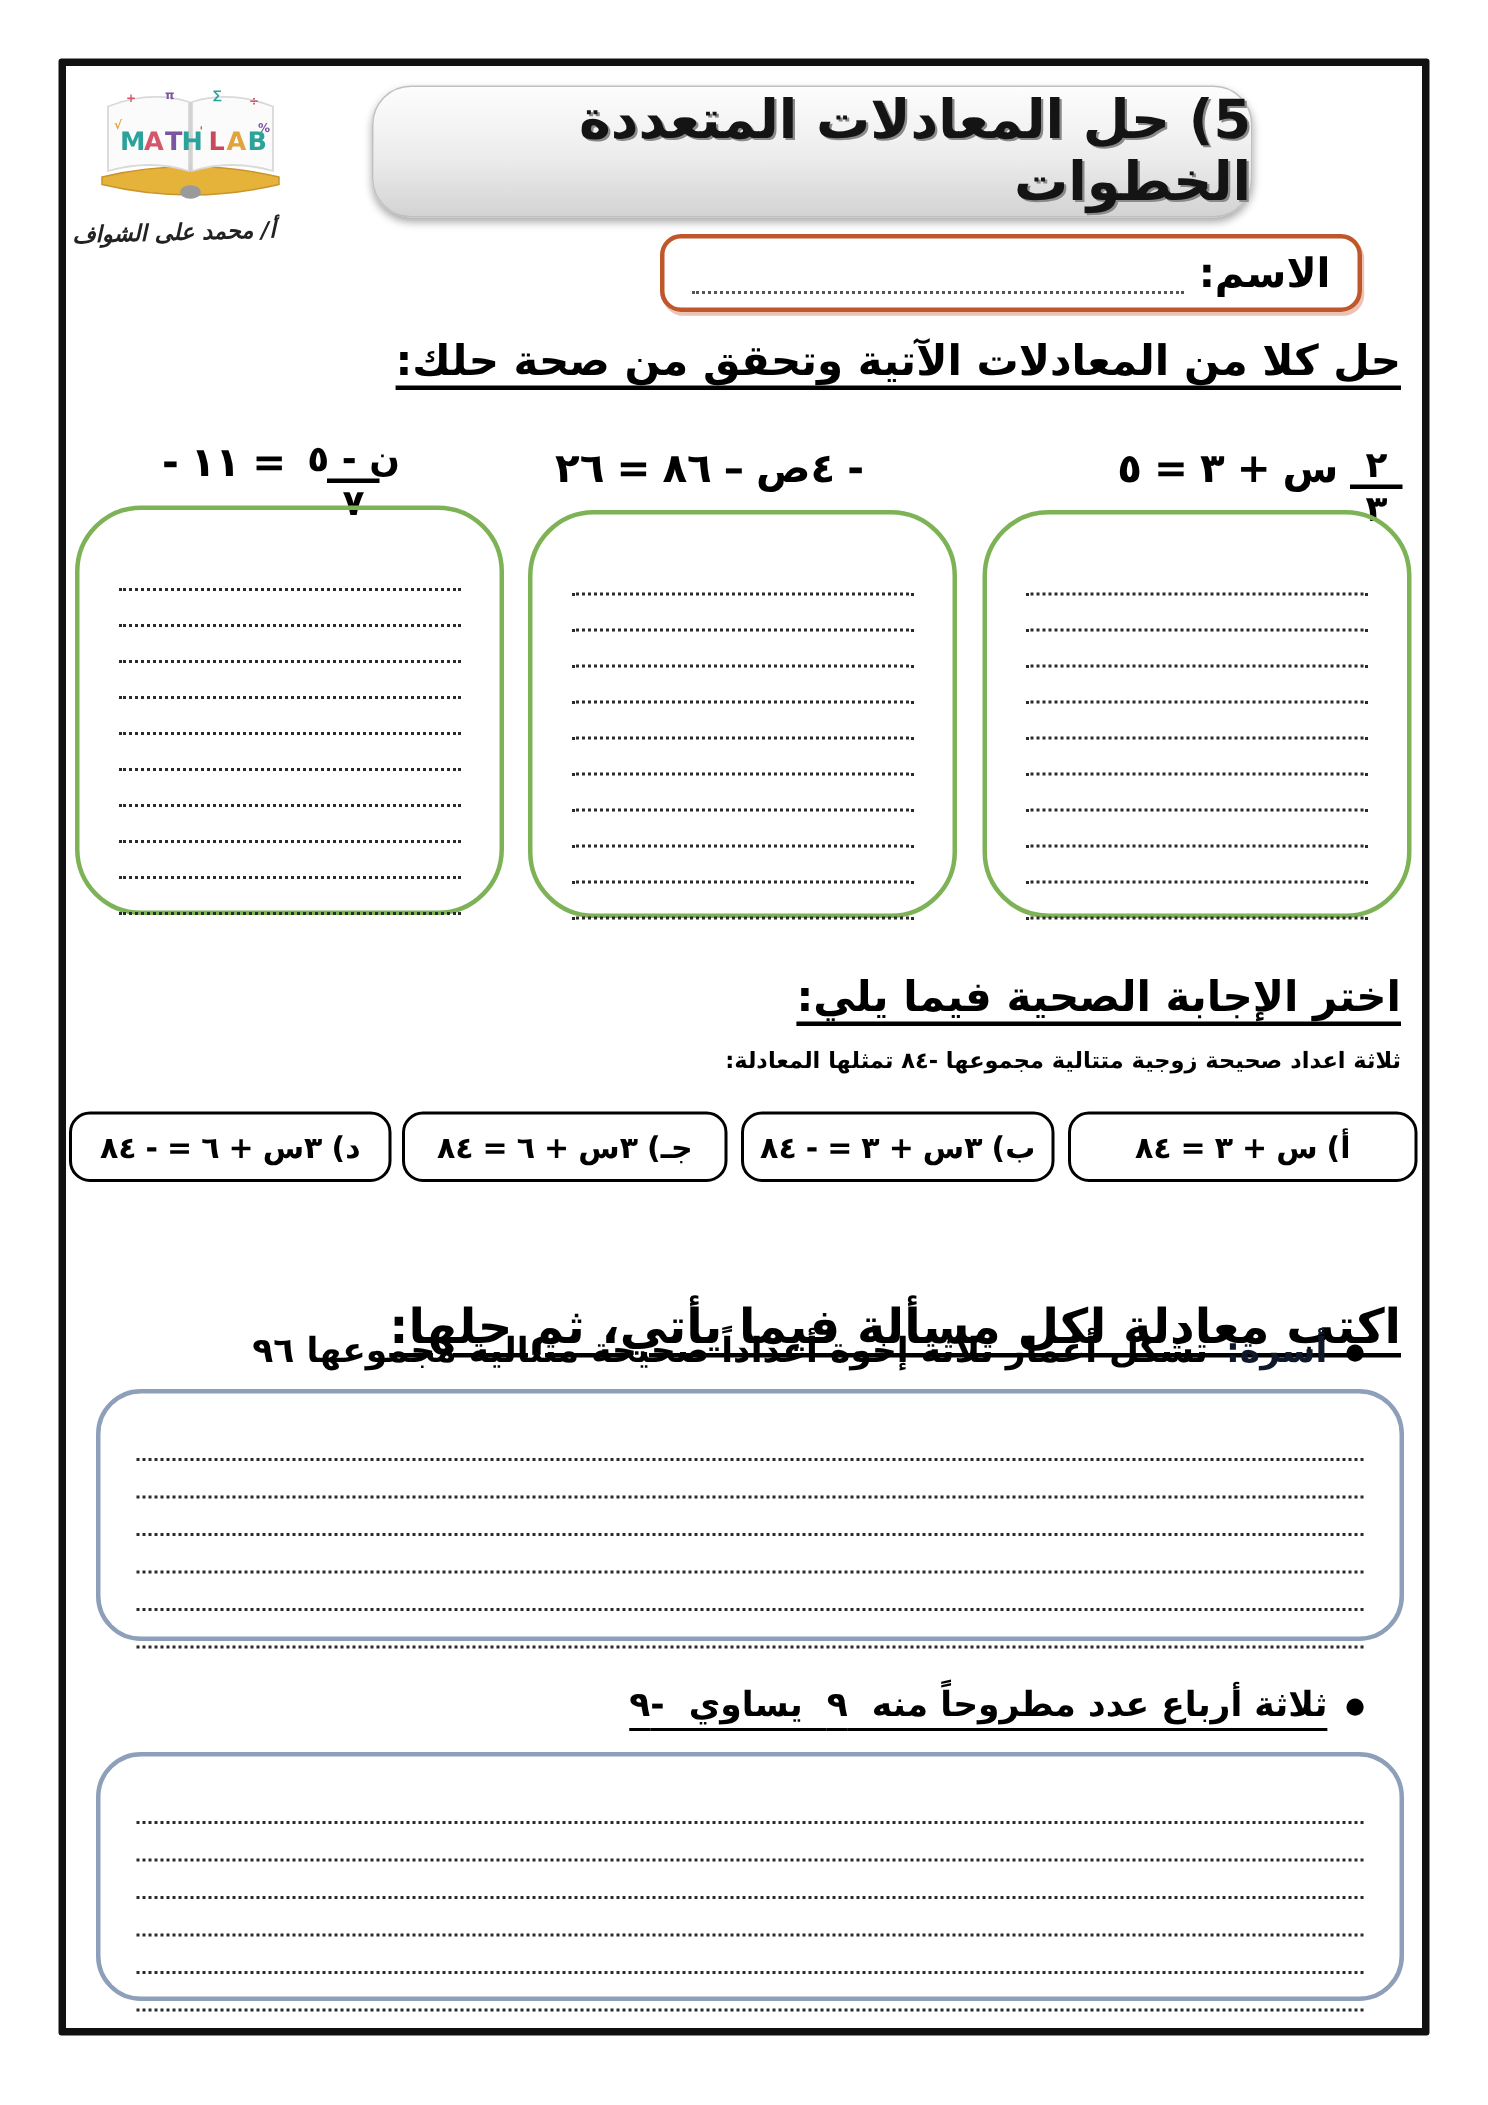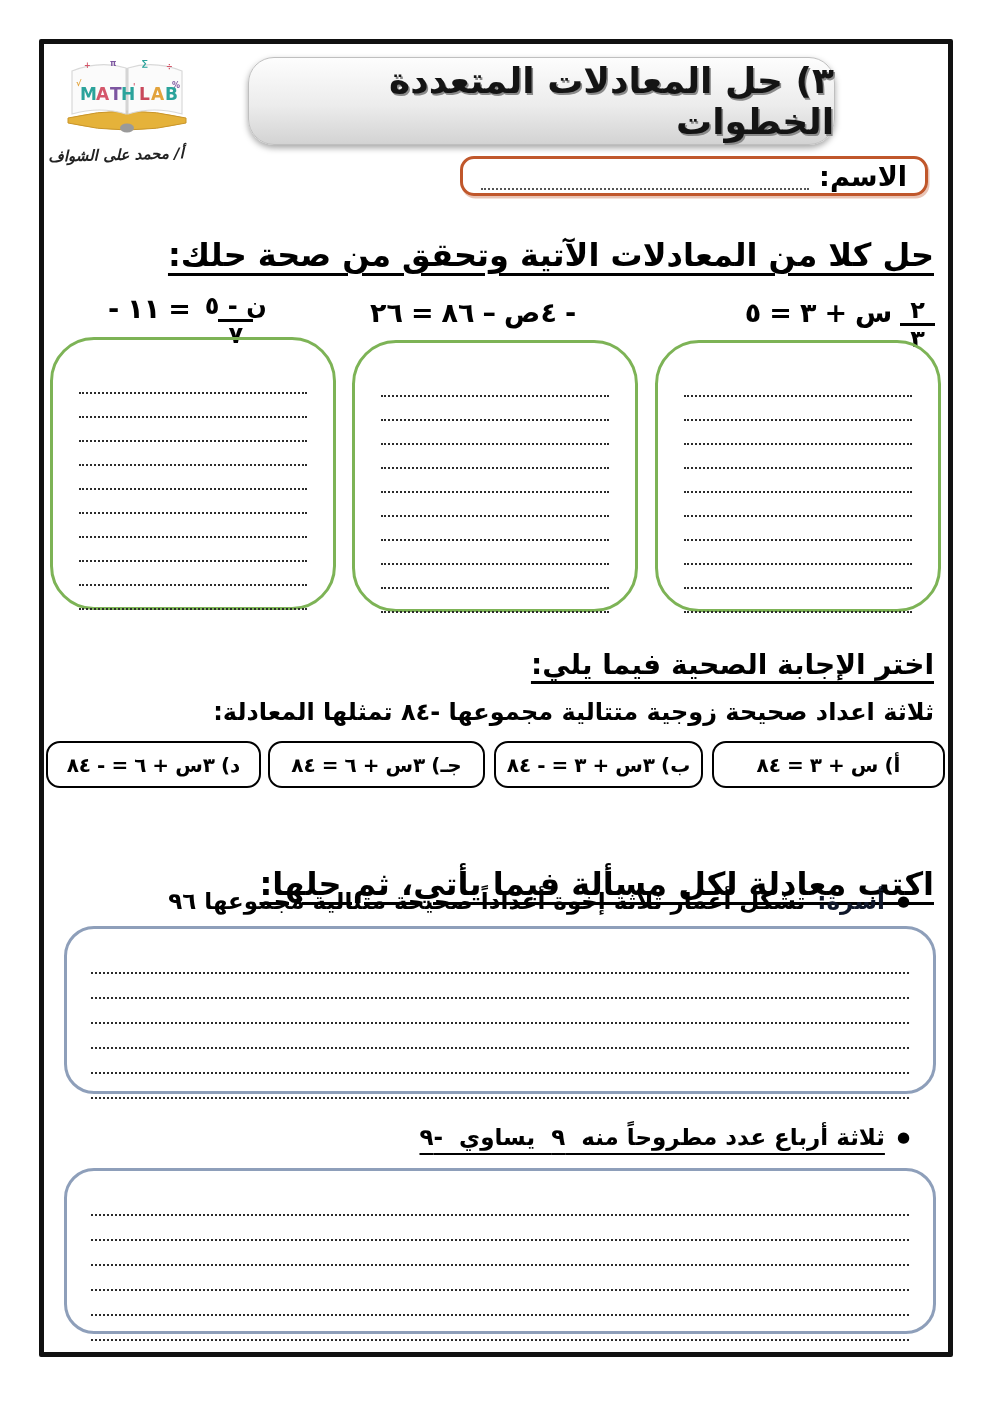--- a/index.html
+++ b/index.html
@@ -118,7 +118,7 @@
   <div class="frame"></div>
 
   <div class="titlebar">
-    <span class="t">٣) حل المعادلات المتعددة الخطوات</span>
+    <span class="t">5) حل المعادلات المتعددة الخطوات</span>
   </div>
 
   <div class="logo">

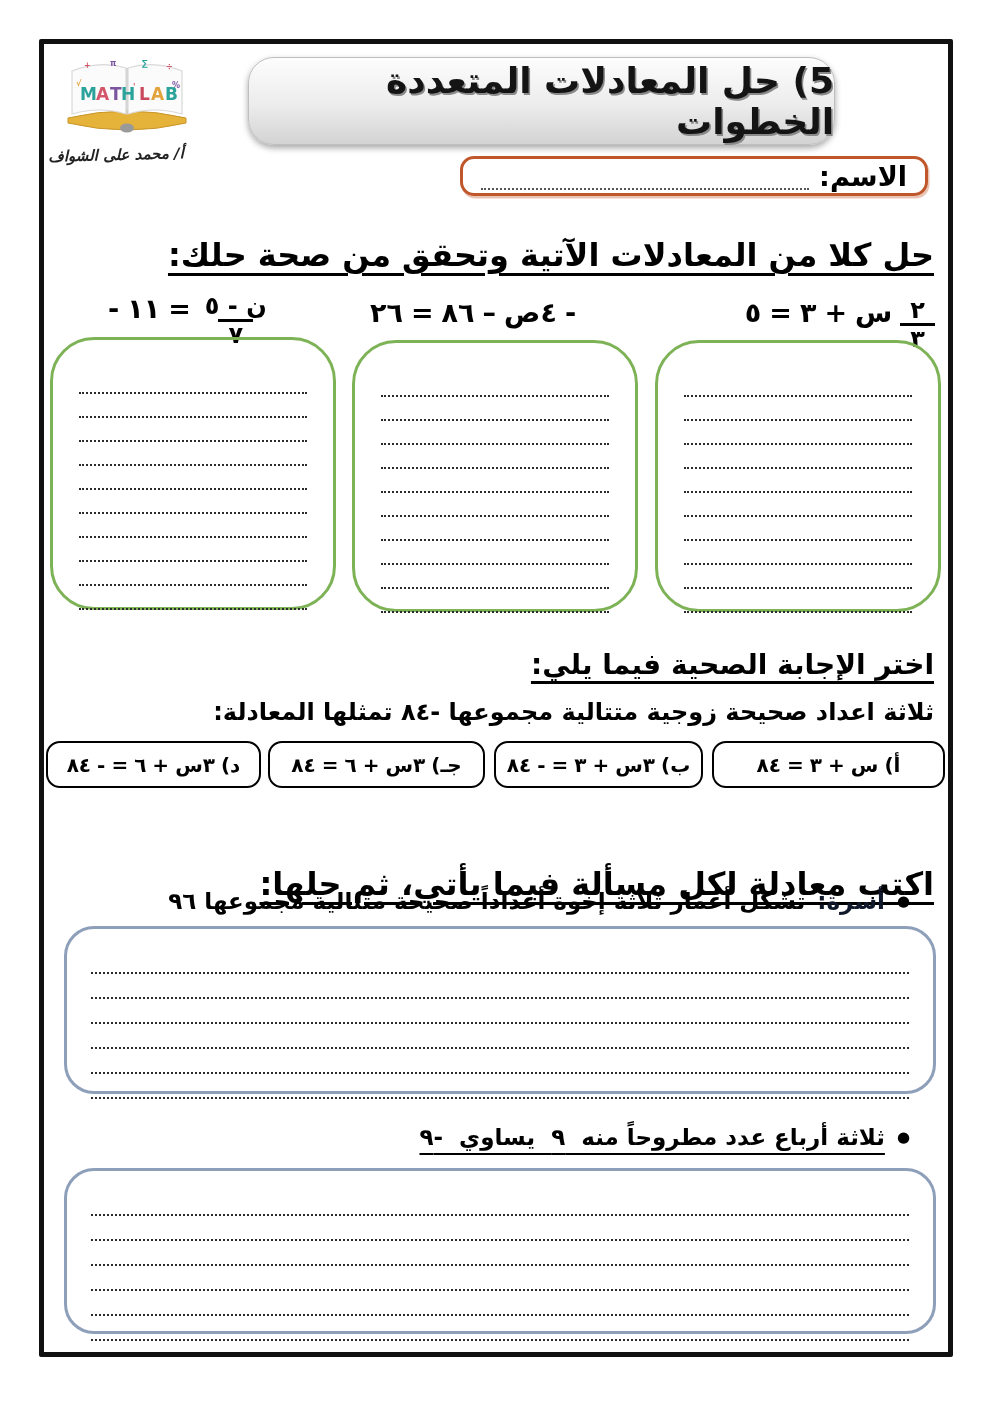--- a/index.html
+++ b/index.html
@@ -31,7 +31,7 @@
   }
   
   .namebox {
-    position:absolute; left:460px; top:156px; width:468px; height:40px;
+    position:absolute; left:440px; top:156px; width:468px; height:52px;
     border:3.5px solid #C0572B; border-radius:14px;
     box-shadow:1.5px 2.5px 0 rgba(192,87,43,0.35);
     display:flex; direction:rtl; align-items:center; padding:0 18px; gap:10px;

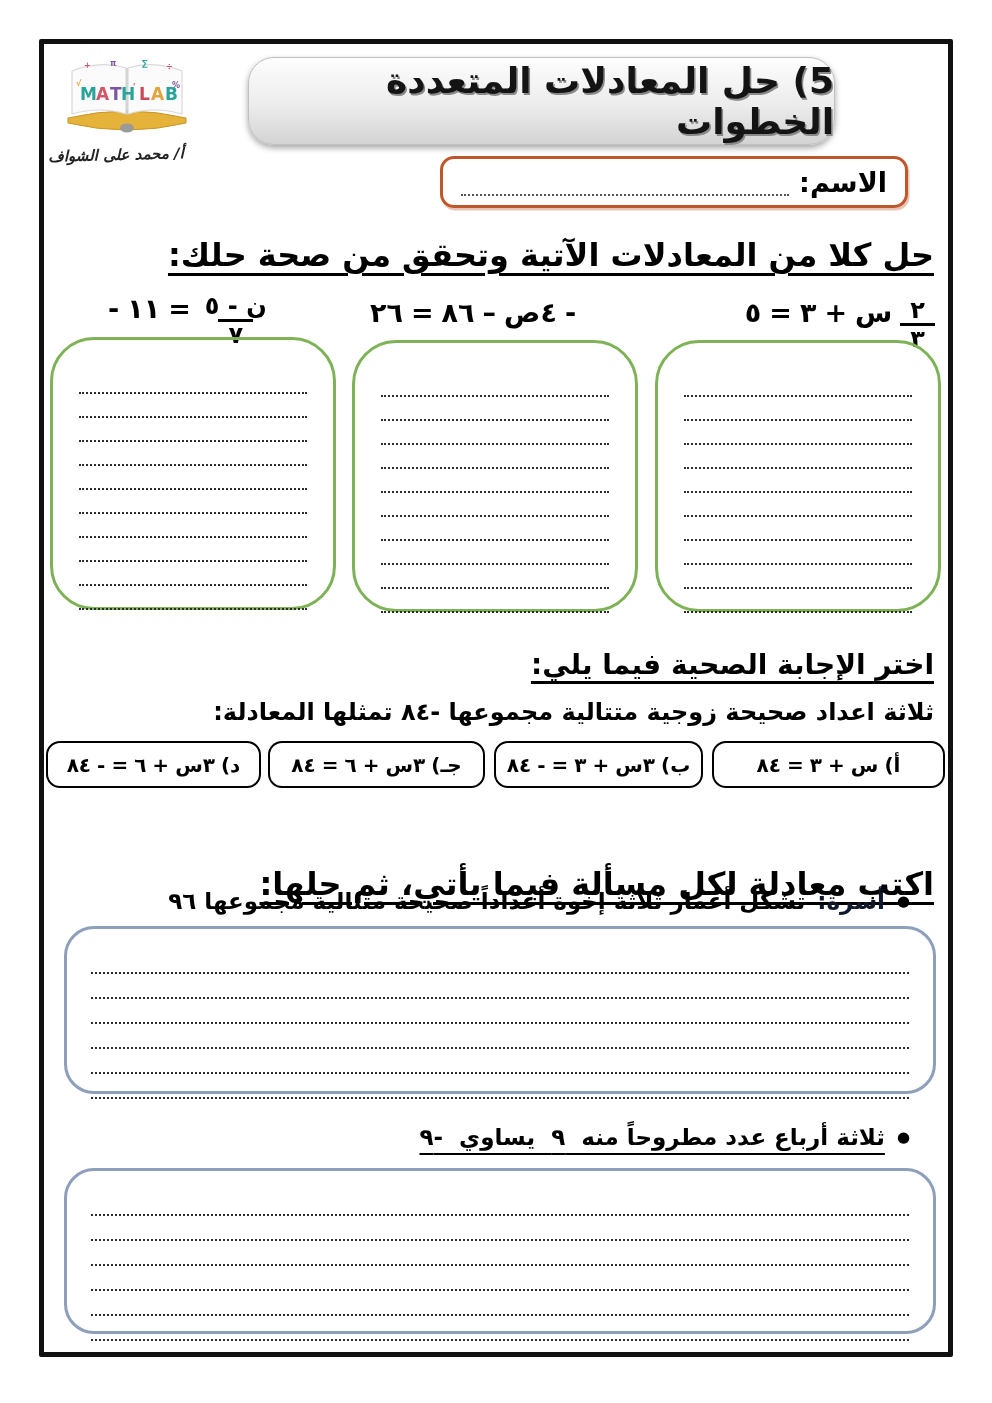--- a/index.html
+++ b/index.html
@@ -52,7 +52,7 @@
     text-decoration:underline; text-decoration-thickness:2.5px; text-underline-offset:7px;
     white-space:nowrap;
   }
-  .hd1 { top:236px; font-size:32px;margin-left:40px; }
+  .hd1 { top:224px; font-size:28px;margin-left:40px; }
   .hd2 { top:648px; font-size:28px;margin-left:40px; }
   .hd3 { top:865px; font-size:32px; }
   

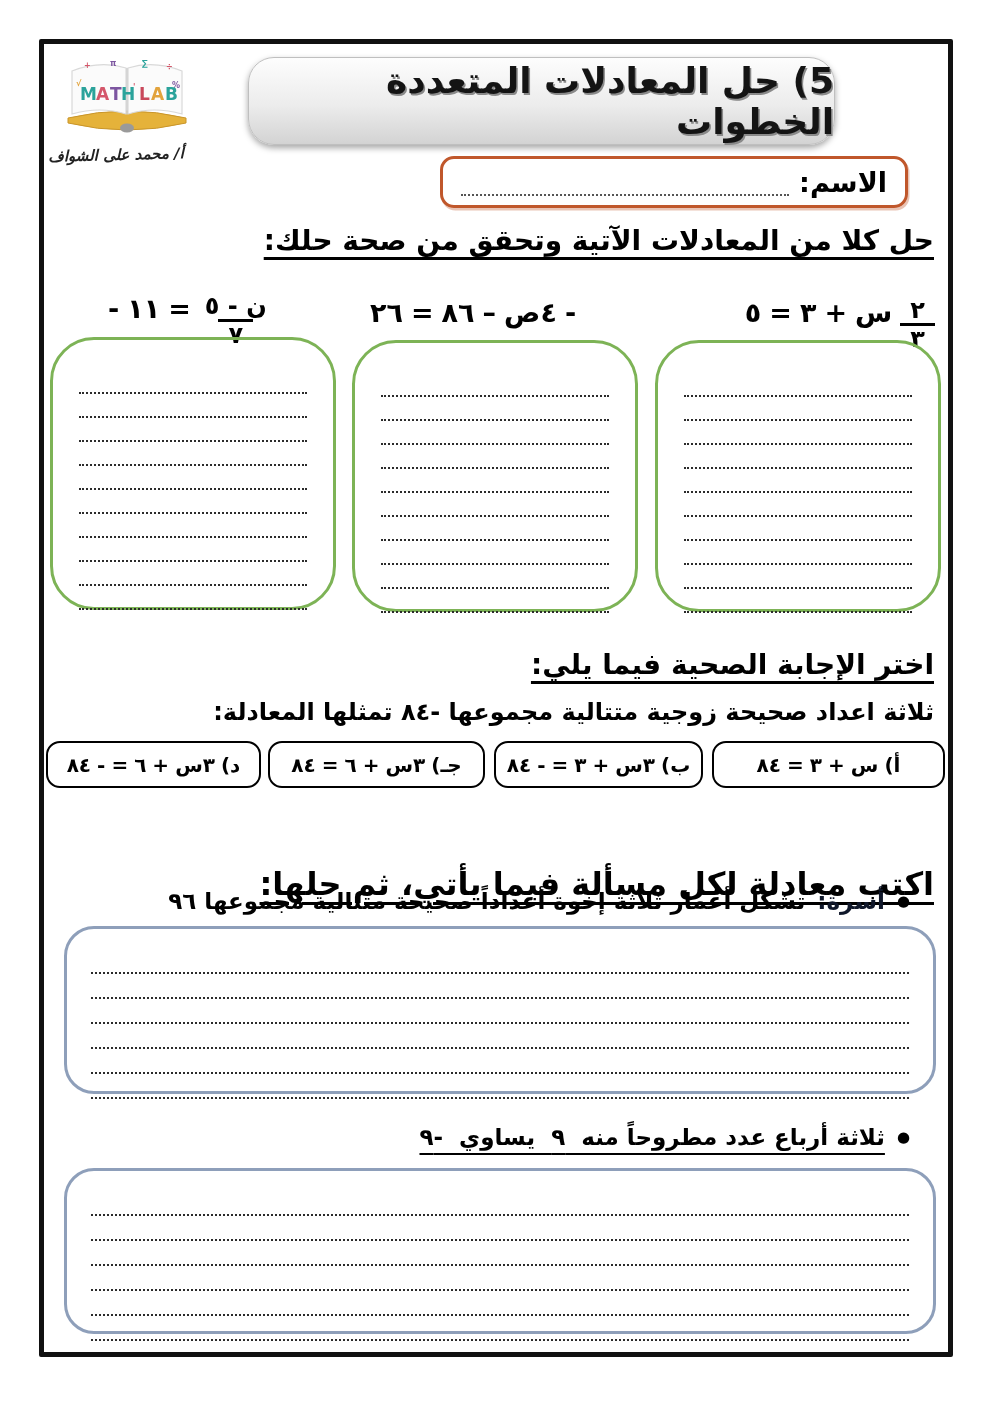--- a/index.html
+++ b/index.html
@@ -86,7 +86,7 @@
   
   .question {
     position:absolute; right:58px; top:698px; direction:rtl;
-    font-size:24px; font-weight:bold; white-space:nowrap;
+    font-size:15px; font-weight:bold; white-space:nowrap;
   }
   .choice {
     position:absolute; top:741px; height:47px; border:2.8px solid #000; border-radius:14px;

